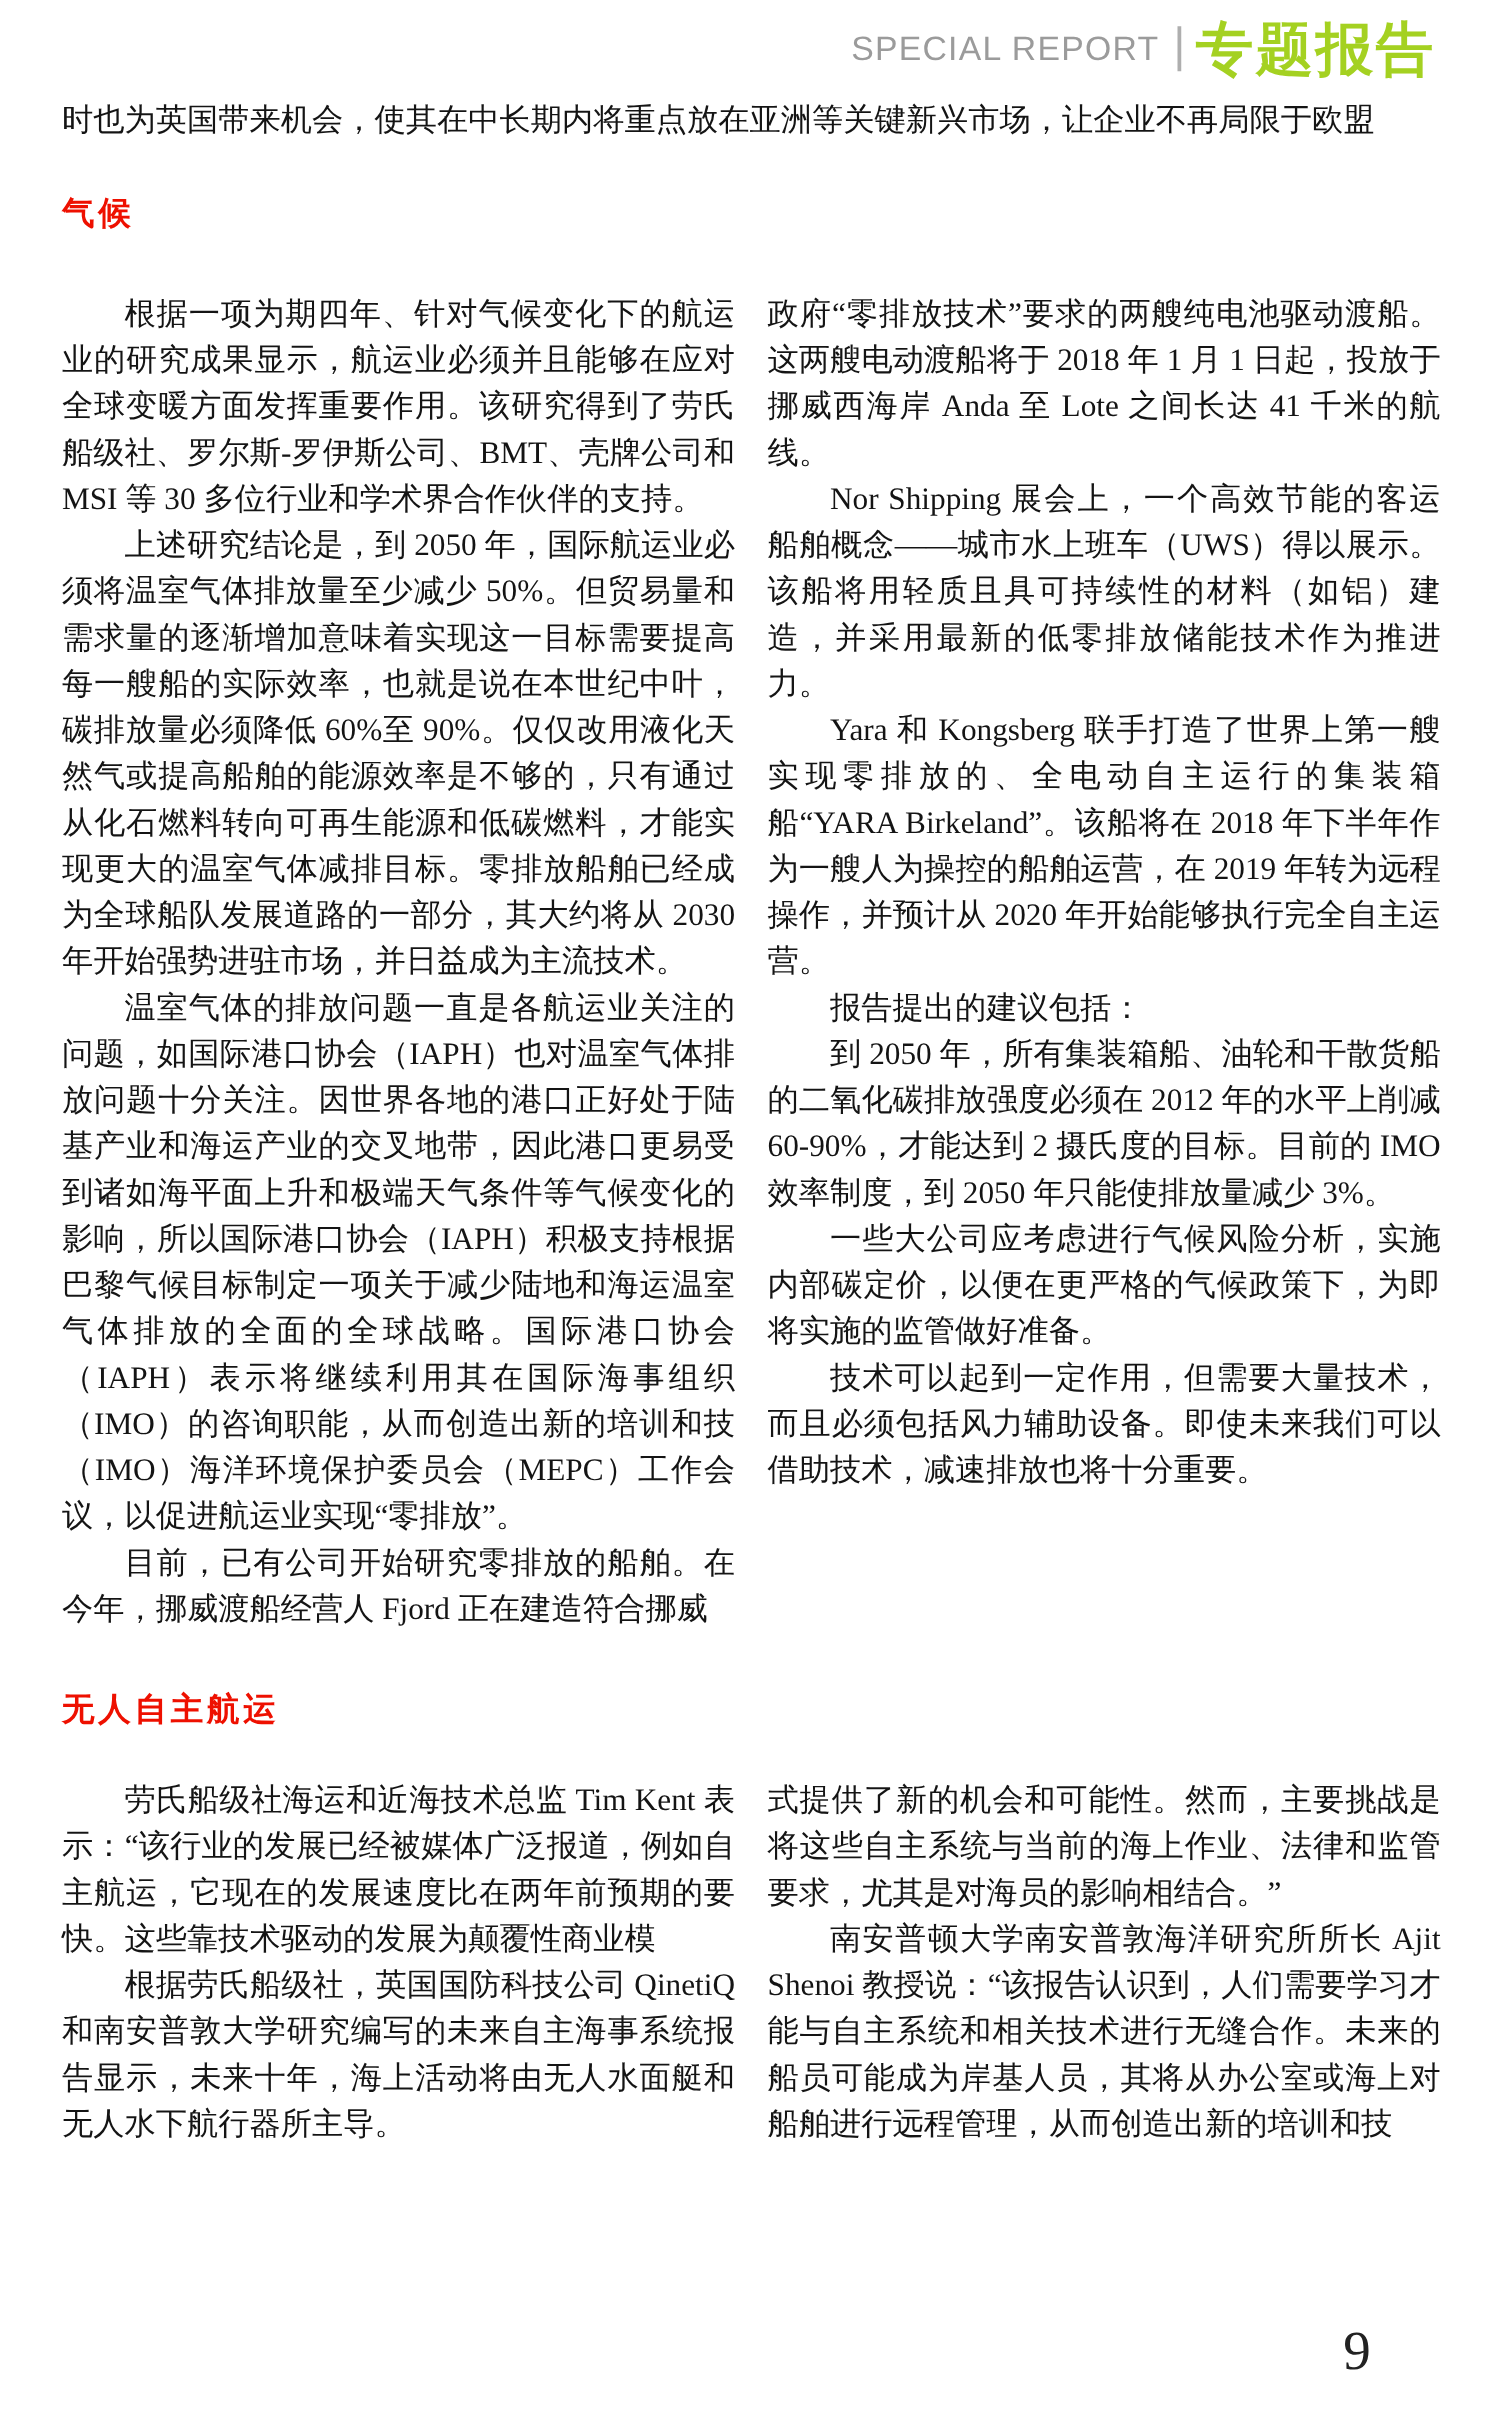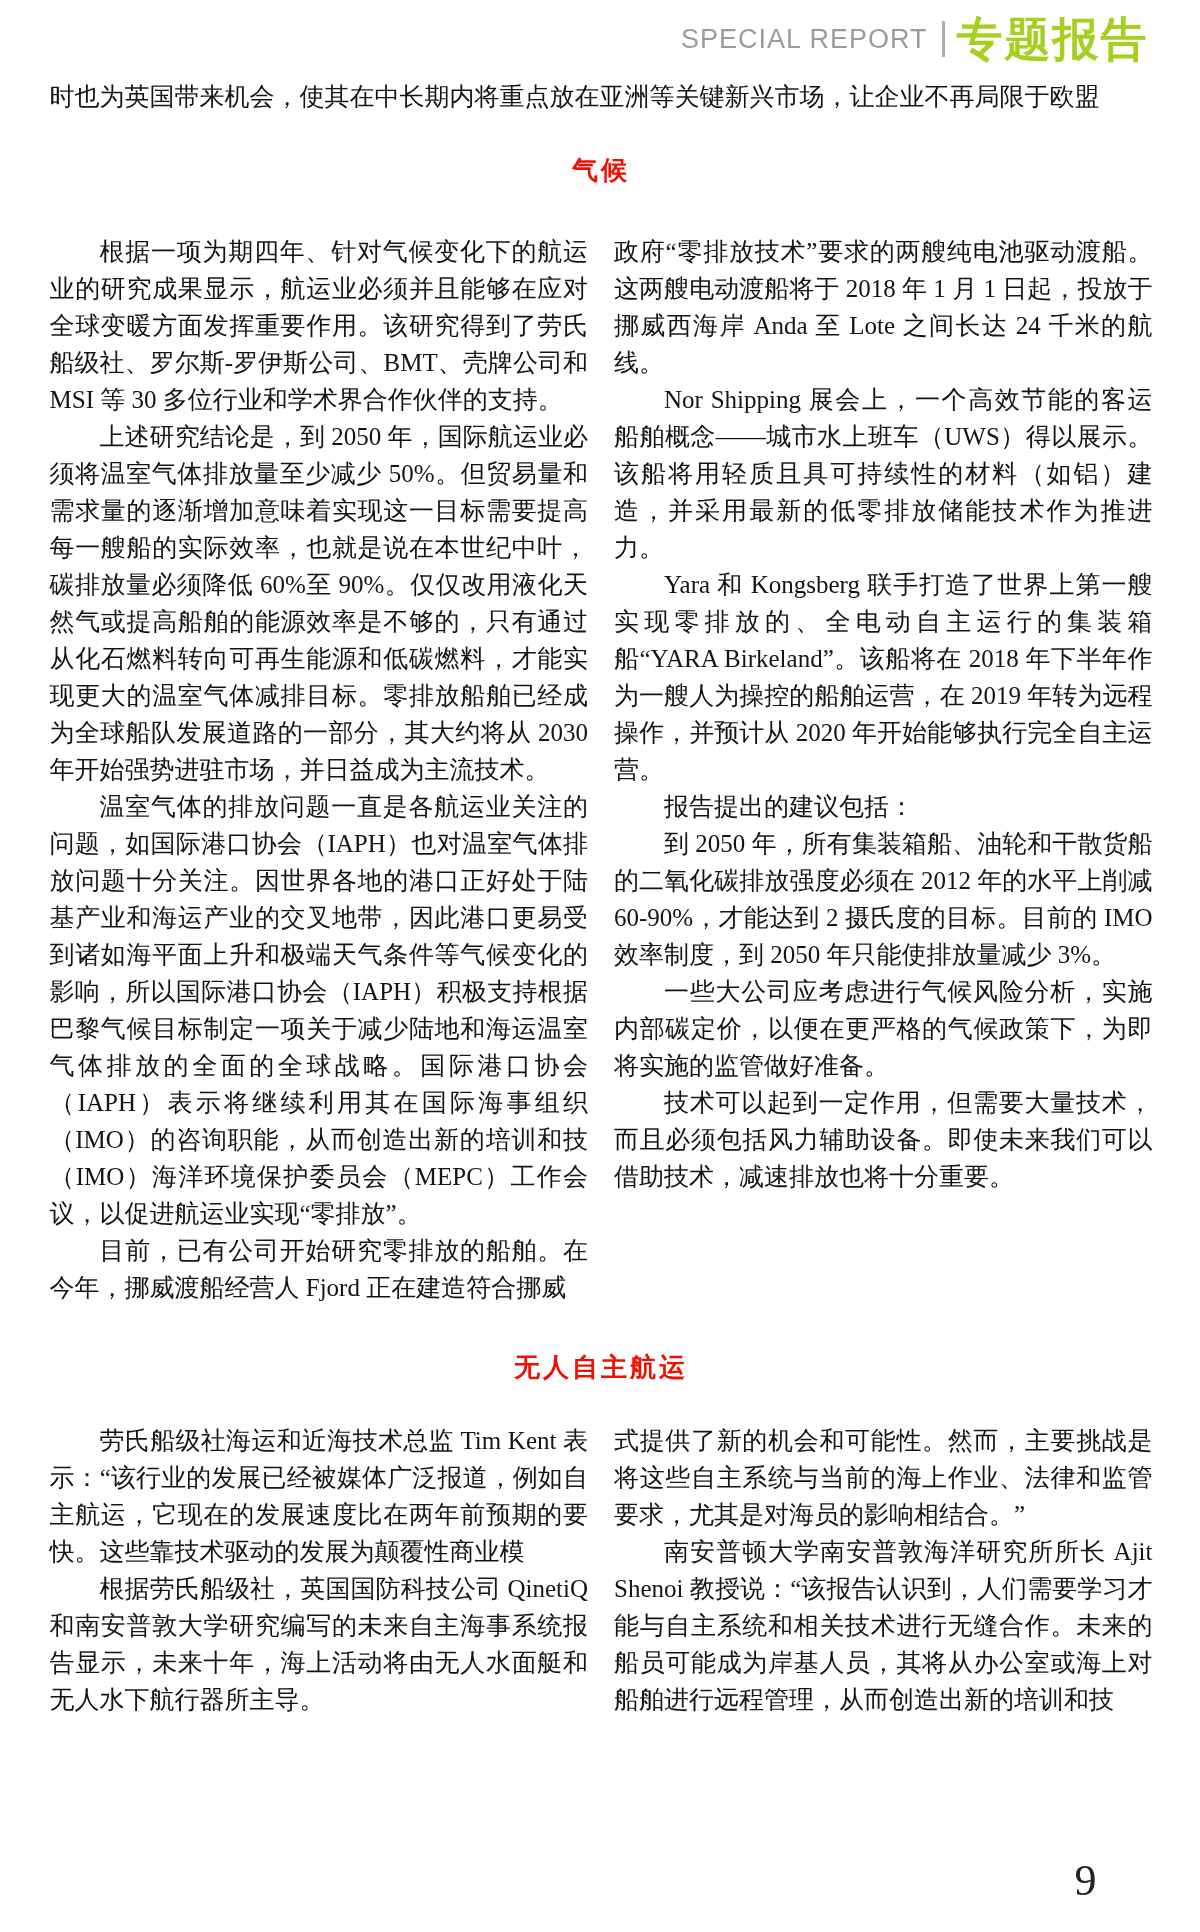--- a/index.html
+++ b/index.html
@@ -60,7 +60,7 @@
   .col p.no-indent { text-indent:0; }
   
   .section-title {
-    text-align:center;
+    text-align:left;
     color:#ee1000;
     font-weight:bold;
     font-size:26px;

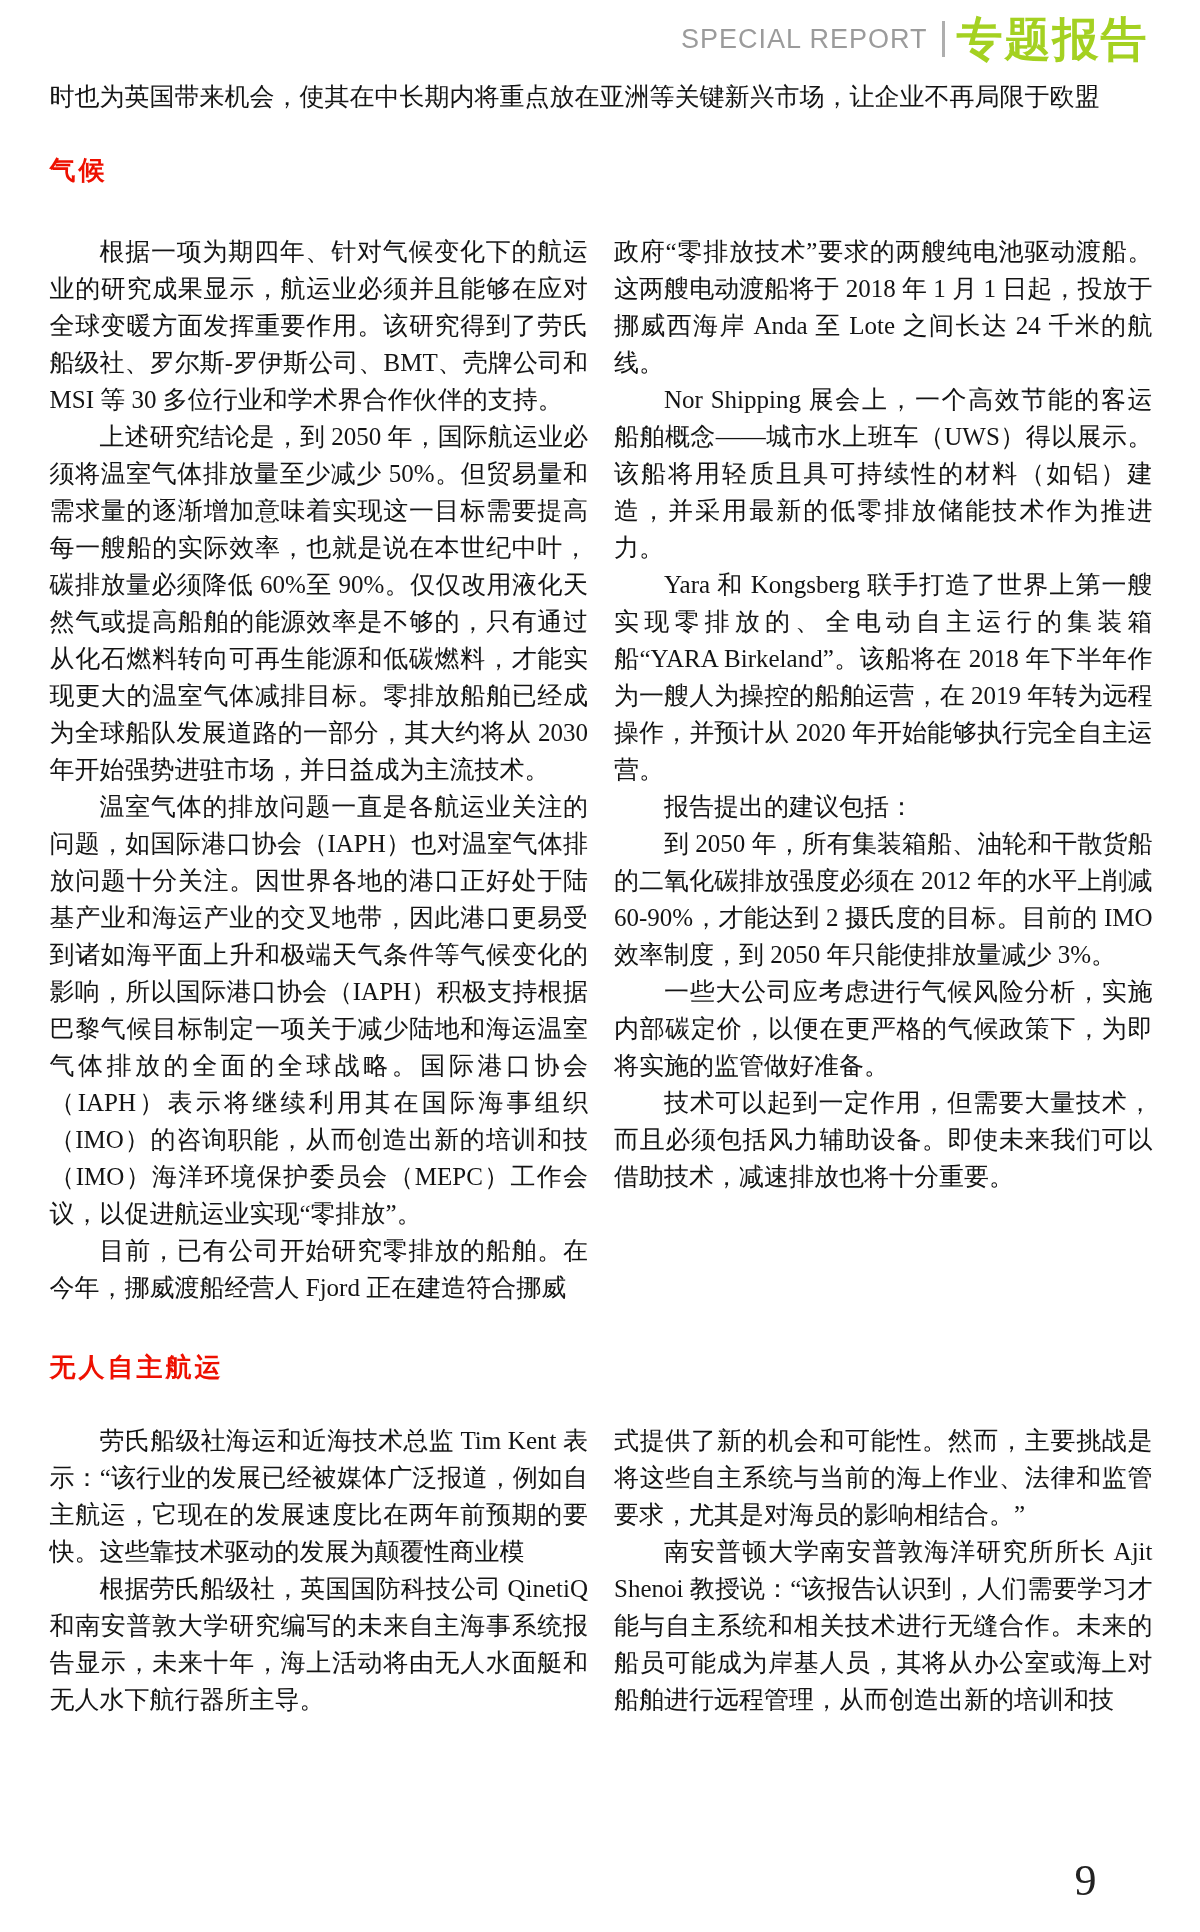--- a/index.html
+++ b/index.html
@@ -109,7 +109,7 @@
       <p>目前，已有公司开始研究零排放的船舶。在今年，挪威渡船经营人 Fjord 正在建造符合挪威</p>
     </div>
     <div class="col">
-      <p class="no-indent">政府“零排放技术”要求的两艘纯电池驱动渡船。这两艘电动渡船将于 2018 年 1 月 1 日起，投放于挪威西海岸 Anda 至 Lote 之间长达 24 千米的航线。</p>
+      <p class="no-indent">政府“零排放技术”要求的两艘纯电池驱动渡船。这两艘电动渡船将于 2018 年 1 月 1 日起，投放于挪威西海岸 Anda 至 Lote 之间长达 41 千米的航线。</p>
       <p>Nor Shipping 展会上，一个高效节能的客运船舶概念——城市水上班车（UWS）得以展示。该船将用轻质且具可持续性的材料（如铝）建造，并采用最新的低零排放储能技术作为推进力。</p>
       <p>Yara 和 Kongsberg 联手打造了世界上第一艘实现零排放的、全电动自主运行的集装箱船“YARA Birkeland”。该船将在 2018 年下半年作为一艘人为操控的船舶运营，在 2019 年转为远程操作，并预计从 2020 年开始能够执行完全自主运营。</p>
       <p>报告提出的建议包括：</p>

